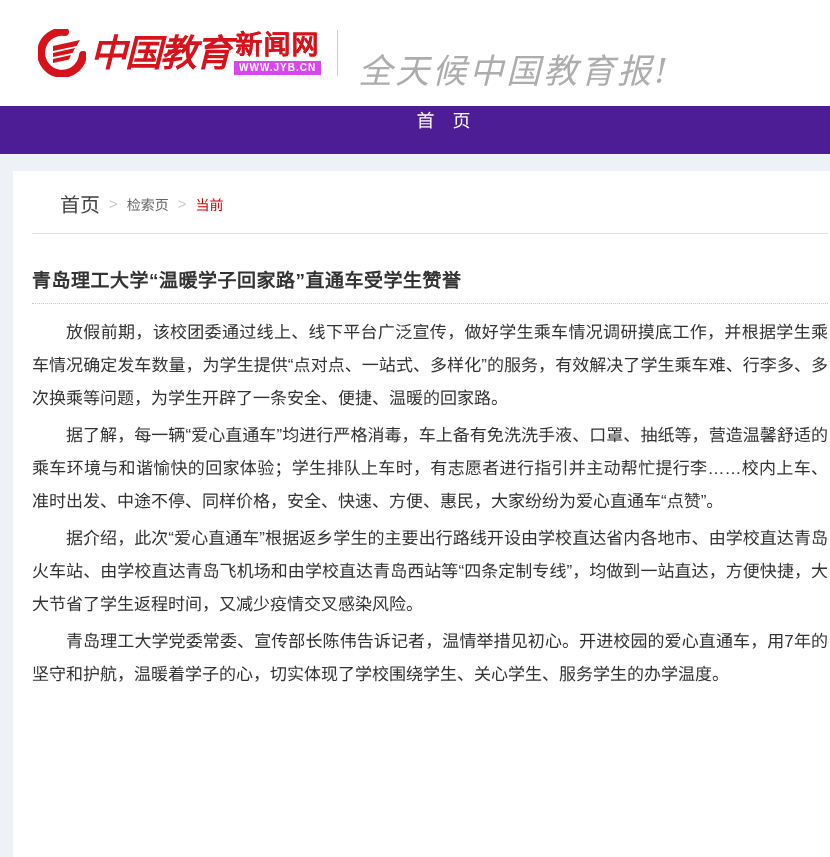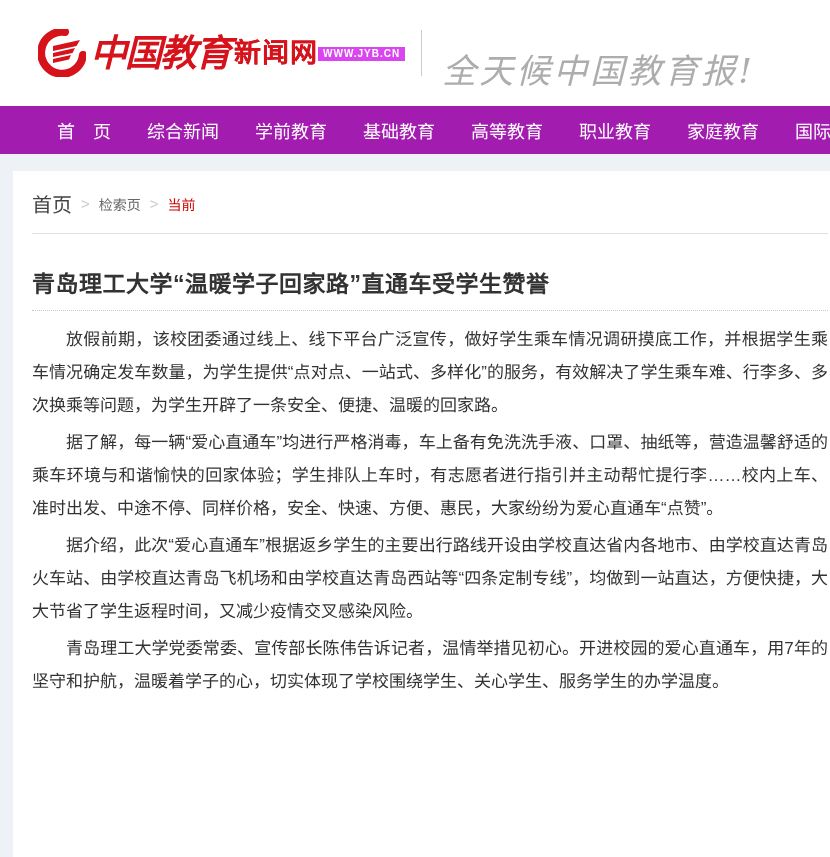--- a/index.html
+++ b/index.html
@@ -13,7 +13,7 @@
   .logo-flag { width:48px; height:48px; flex:none; margin-right:4px; }
   .logo-cn { font-family:"DejaVu Serif", serif; font-style:italic; font-weight:bold;
     color:#d6121b; font-size:37px; letter-spacing:-2px; line-height:1; }
-  .logo-box { display:inline-flex; flex-direction:row; align-items:center;
+  .logo-box { display:inline-flex; flex-direction:column; align-items:center;
     margin-left:4px; }
   .logo-suffix { color:#d6121b; font-size:27px; font-weight:bold; line-height:1.05;
     letter-spacing:1px; text-shadow:0 0 0 #d6121b; }

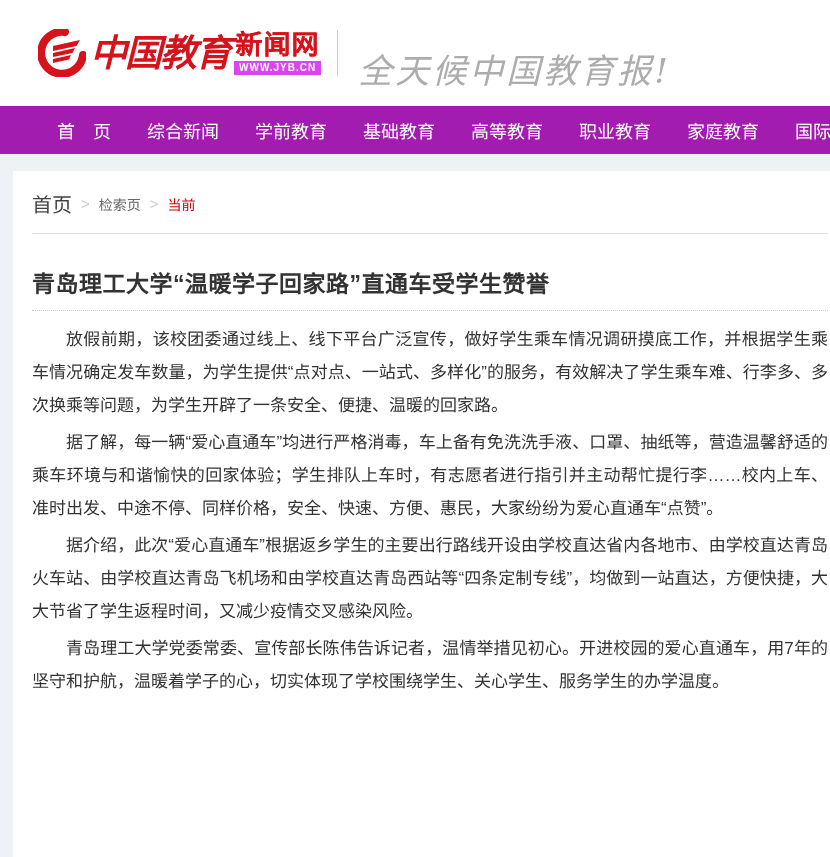--- a/index.html
+++ b/index.html
@@ -24,8 +24,8 @@
     font-size:34px; letter-spacing:3px; white-space:nowrap;margin-top:30px; }
 
   
-  .main-nav { height:48px; background:#a21caf; display:flex; align-items:center;
-    padding-left:57px; gap:36px; white-space:nowrap; overflow:hidden; }
+  .main-nav { height:48px; background:#4c1d95; display:flex; align-items:center;
+    padding-left:57px; gap:36px; white-space:nowrap; overflow:hidden;flex-direction:column; }
   .main-nav a { color:#fff; font-size:18px; text-decoration:none; flex:none; }
 
   

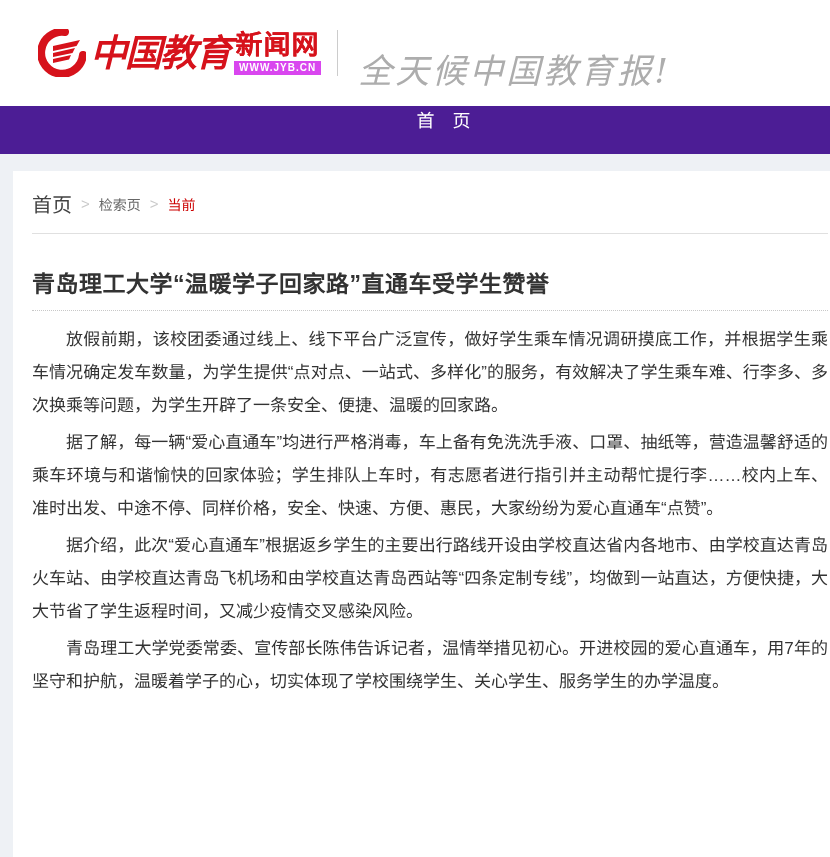--- a/index.html
+++ b/index.html
@@ -34,7 +34,7 @@
 
   .breadcrumb { display:flex; align-items:center; font-size:14px; color:#666;
     padding:4px 0 15px 0; border-bottom:1px solid #e0e0e0; }
-  .bc-home { font-size:20px; color:#424242; text-decoration:none; }
+  .bc-home { font-size:20px; color:#424242; text-decoration:none;margin-left:28px; }
   .bc-link { font-size:14px; color:#666; text-decoration:none; }
   .bc-sep { color:#c9c9c9; font-size:15px; margin:0 9px; }
   .bc-current { color:#cc0000; font-size:14px; }

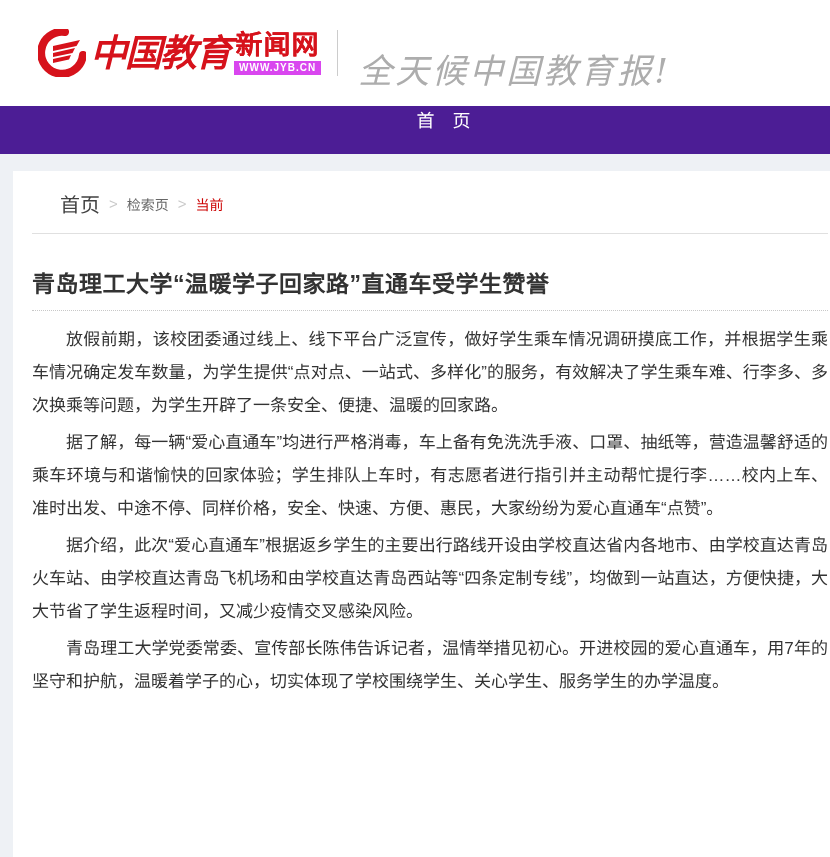--- a/index.html
+++ b/index.html
@@ -39,7 +39,7 @@
   .bc-sep { color:#c9c9c9; font-size:15px; margin:0 9px; }
   .bc-current { color:#cc0000; font-size:14px; }
 
-  .article-title { font-size:23px; font-weight:bold; color:#333;
+  .article-title { font-size:19px; font-weight:bold; color:#333;
     margin-top:31px; letter-spacing:0.5px; }
 
   .meta-row { margin-top:25px; display:flex; justify-content:space-between;

